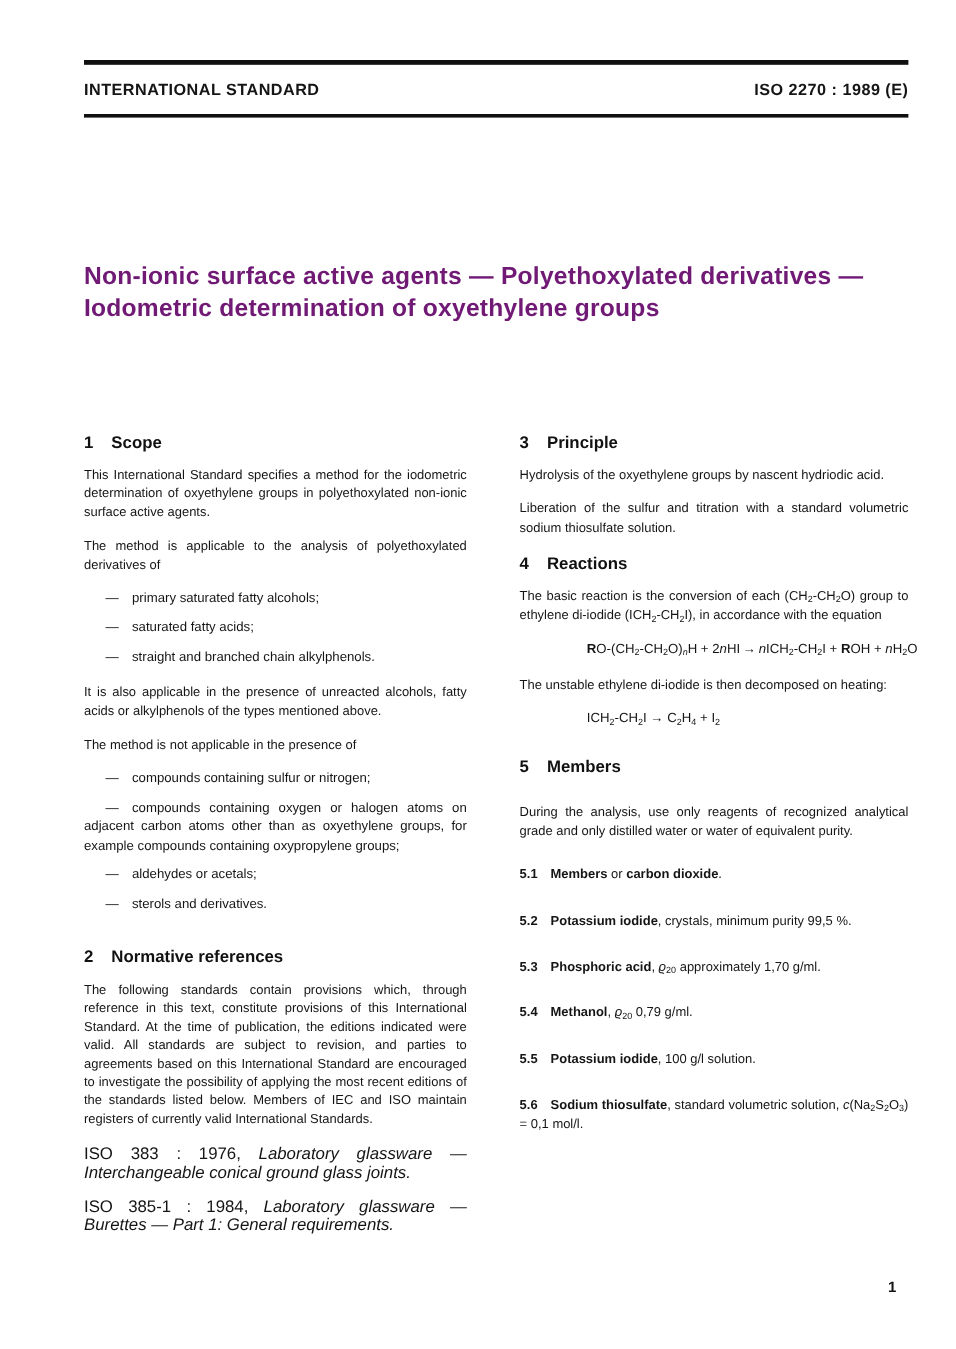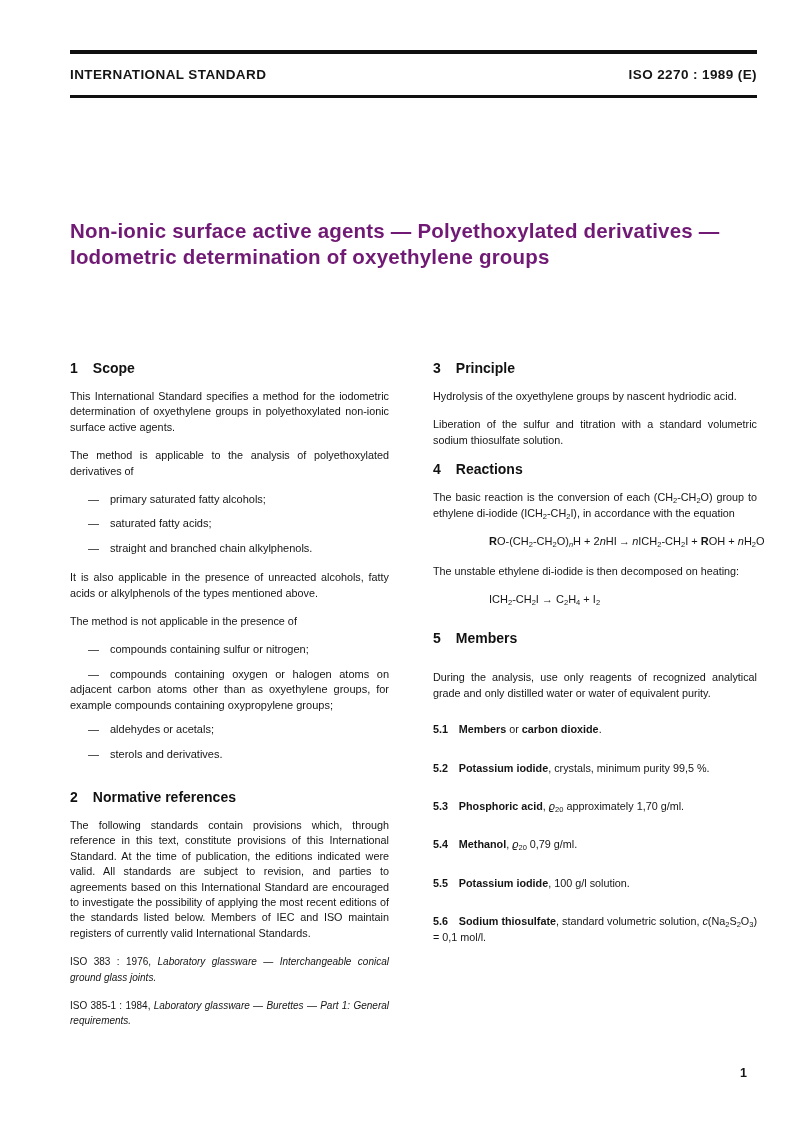--- a/index.html
+++ b/index.html
@@ -76,7 +76,7 @@
   p.reagents-intro { margin-bottom:21px;margin-top:24px; }
 
   p.ref {
-    font-size:10px; line-height:15.4px;
+    font-size:14px; line-height:15.4px;
     text-align:justify; margin:0 0 13px 0;
   }
 

